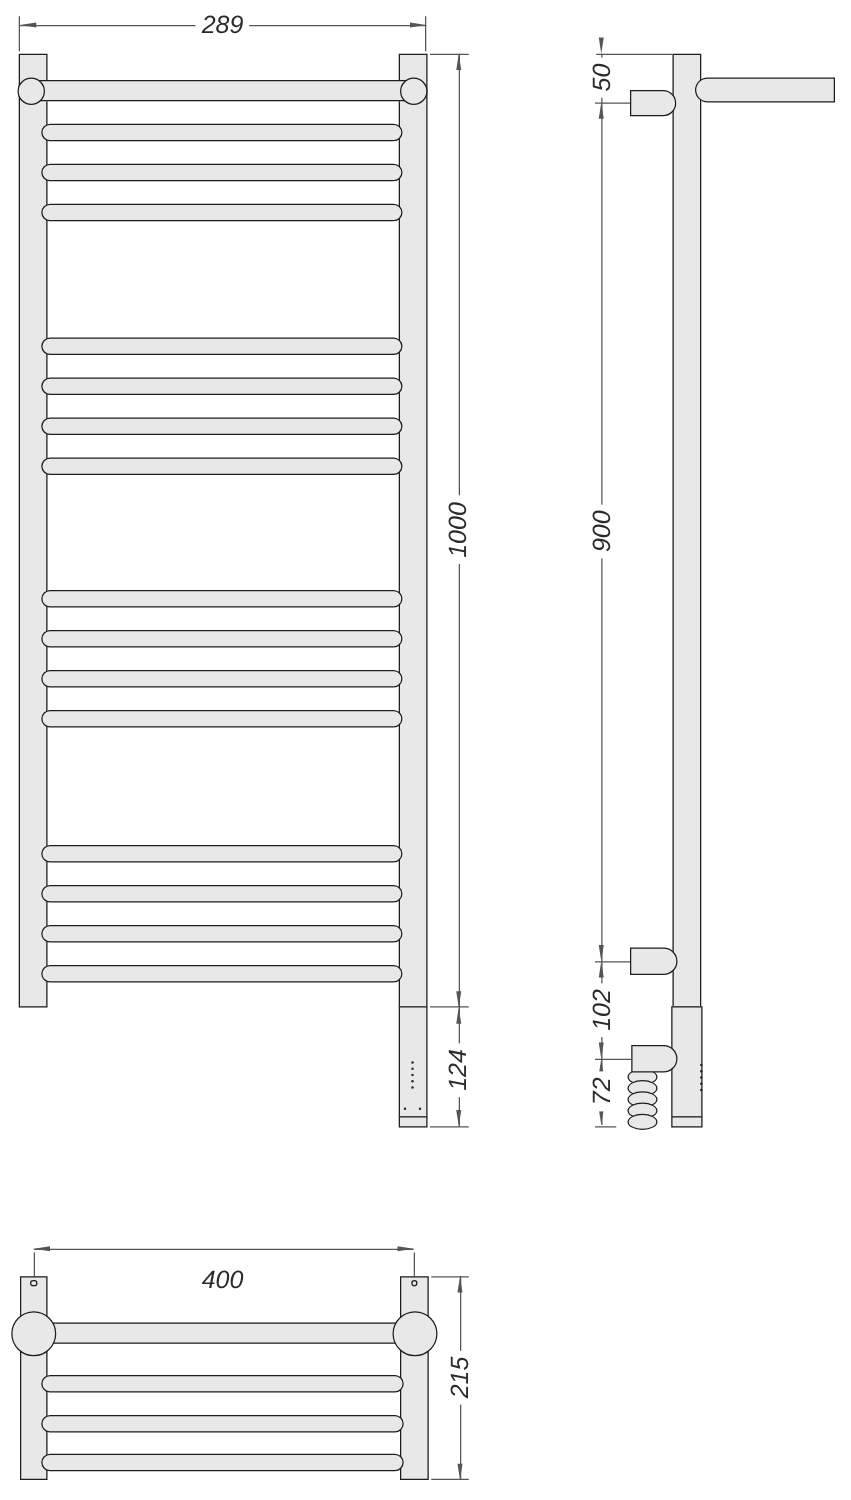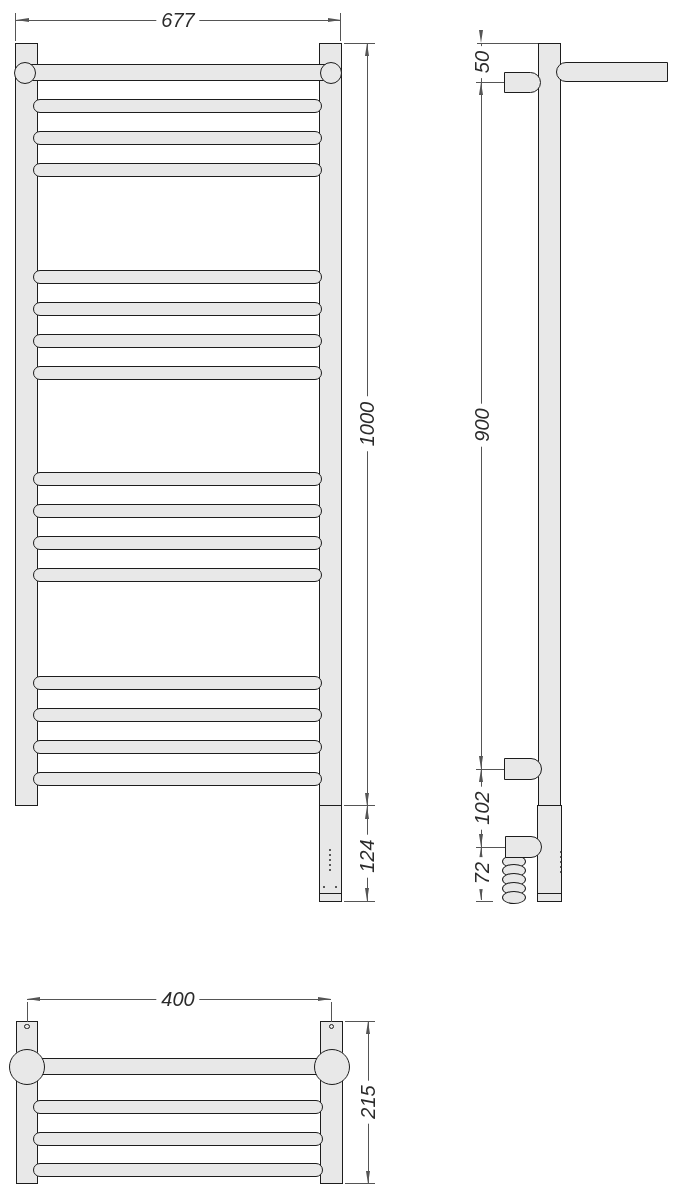--- a/index.html
+++ b/index.html
@@ -81,7 +81,7 @@
     <div class="dline" style="left:15.5px;top:19.5px;width:325px;height:1px"></div>
     <div class="arr arr-l" style="left:15.5px;top:17.5px"></div>
     <div class="arr arr-r" style="left:327.5px;top:17.5px"></div>
-    <div class="lbl" style="left:178px;top:20px">677</div>
+    <div class="lbl" style="left:178px;top:20px">289</div>
 
     <div class="ext" style="left:344px;top:42.5px;width:31px;height:1px"></div>
     <div class="ext" style="left:344px;top:805px;width:31px;height:1px"></div>

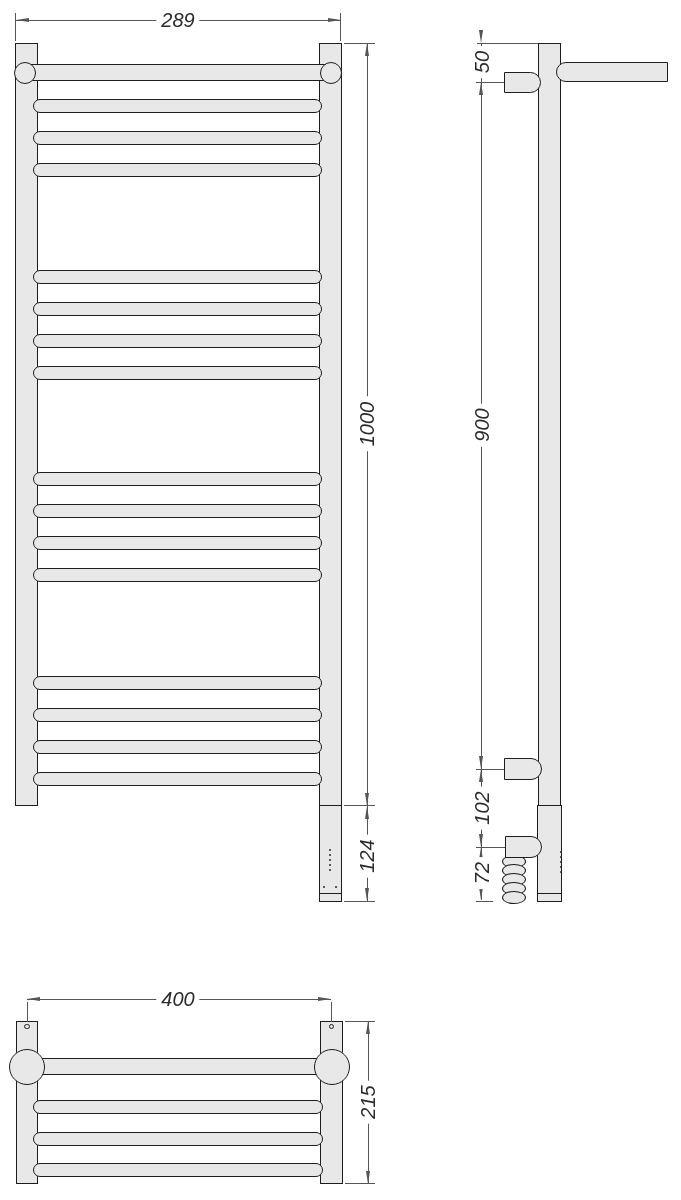--- a/index.html
+++ b/index.html
@@ -153,7 +153,7 @@
     <div class="dline" style="left:26.5px;top:998.5px;width:304px;height:1px"></div>
     <div class="arr arr-l" style="left:26.5px;top:996.5px"></div>
     <div class="arr arr-r" style="left:317.5px;top:996.5px"></div>
-    <div class="lbl" style="left:178px;top:999px">400</div>
+    <div class="lbl" style="left:178px;top:1024px">400</div>
 
     <div class="ext" style="left:345px;top:1020.5px;width:30px;height:1px"></div>
     <div class="ext" style="left:345px;top:1183px;width:30px;height:1px"></div>

